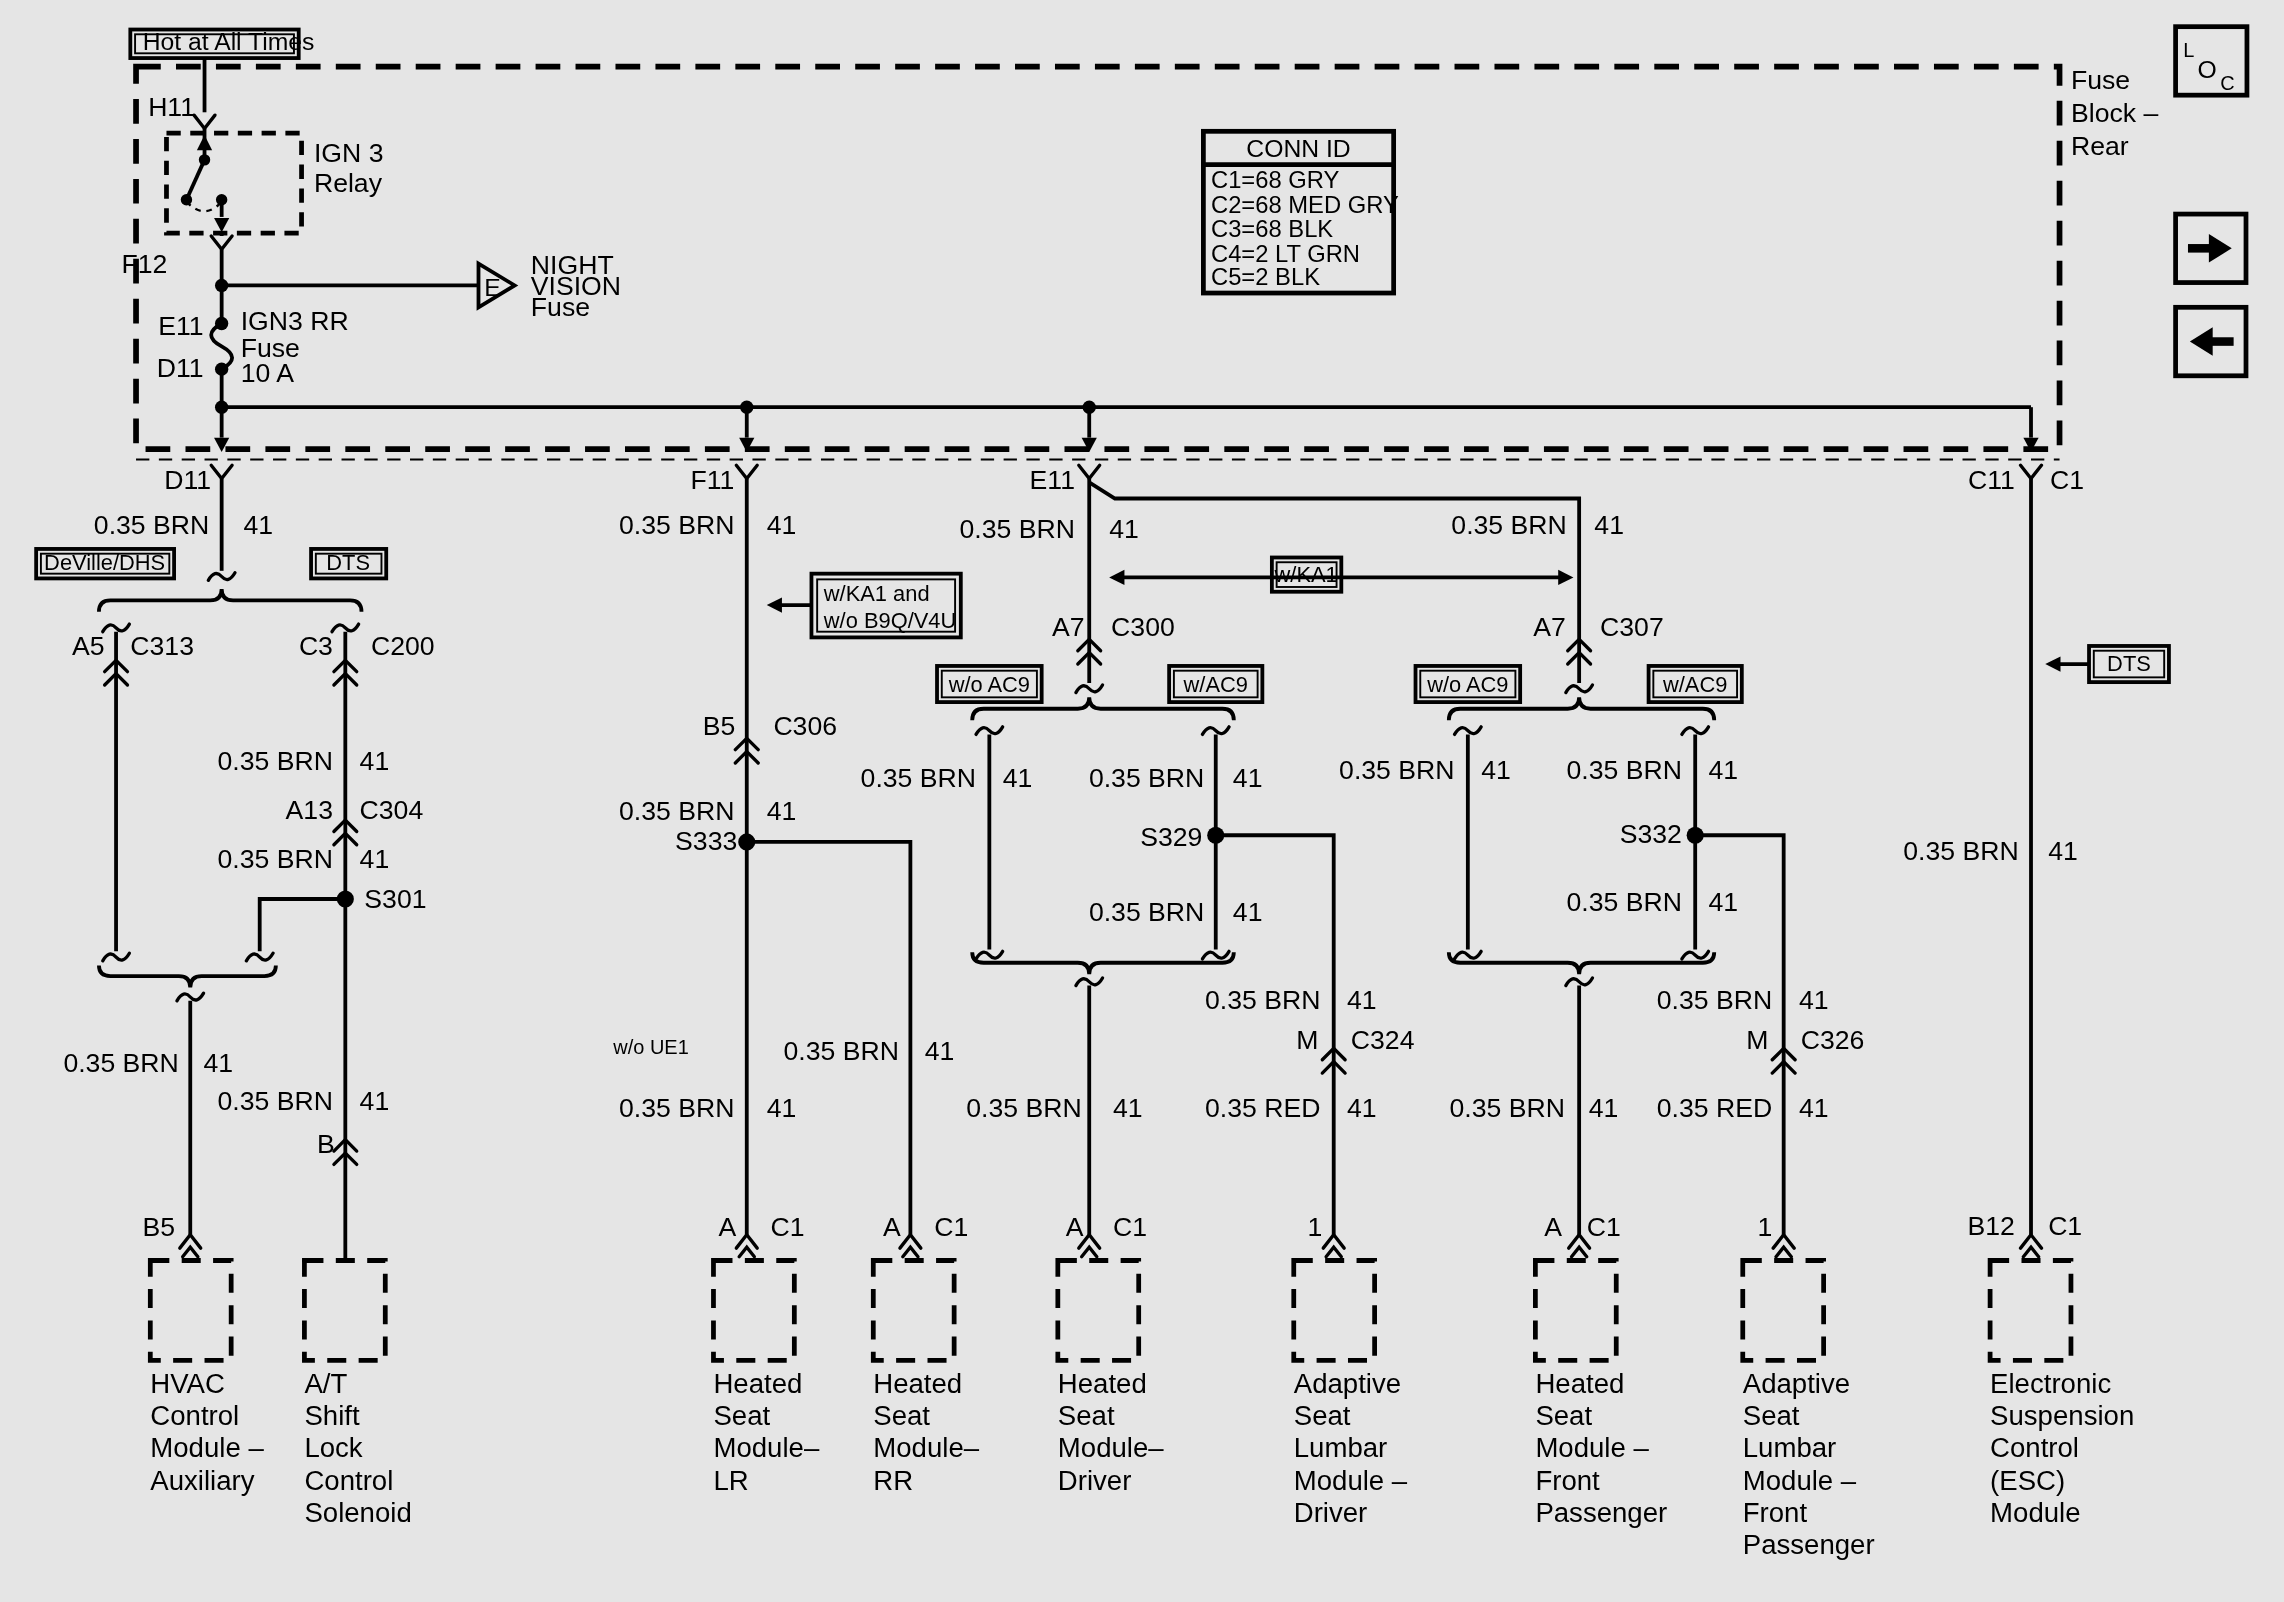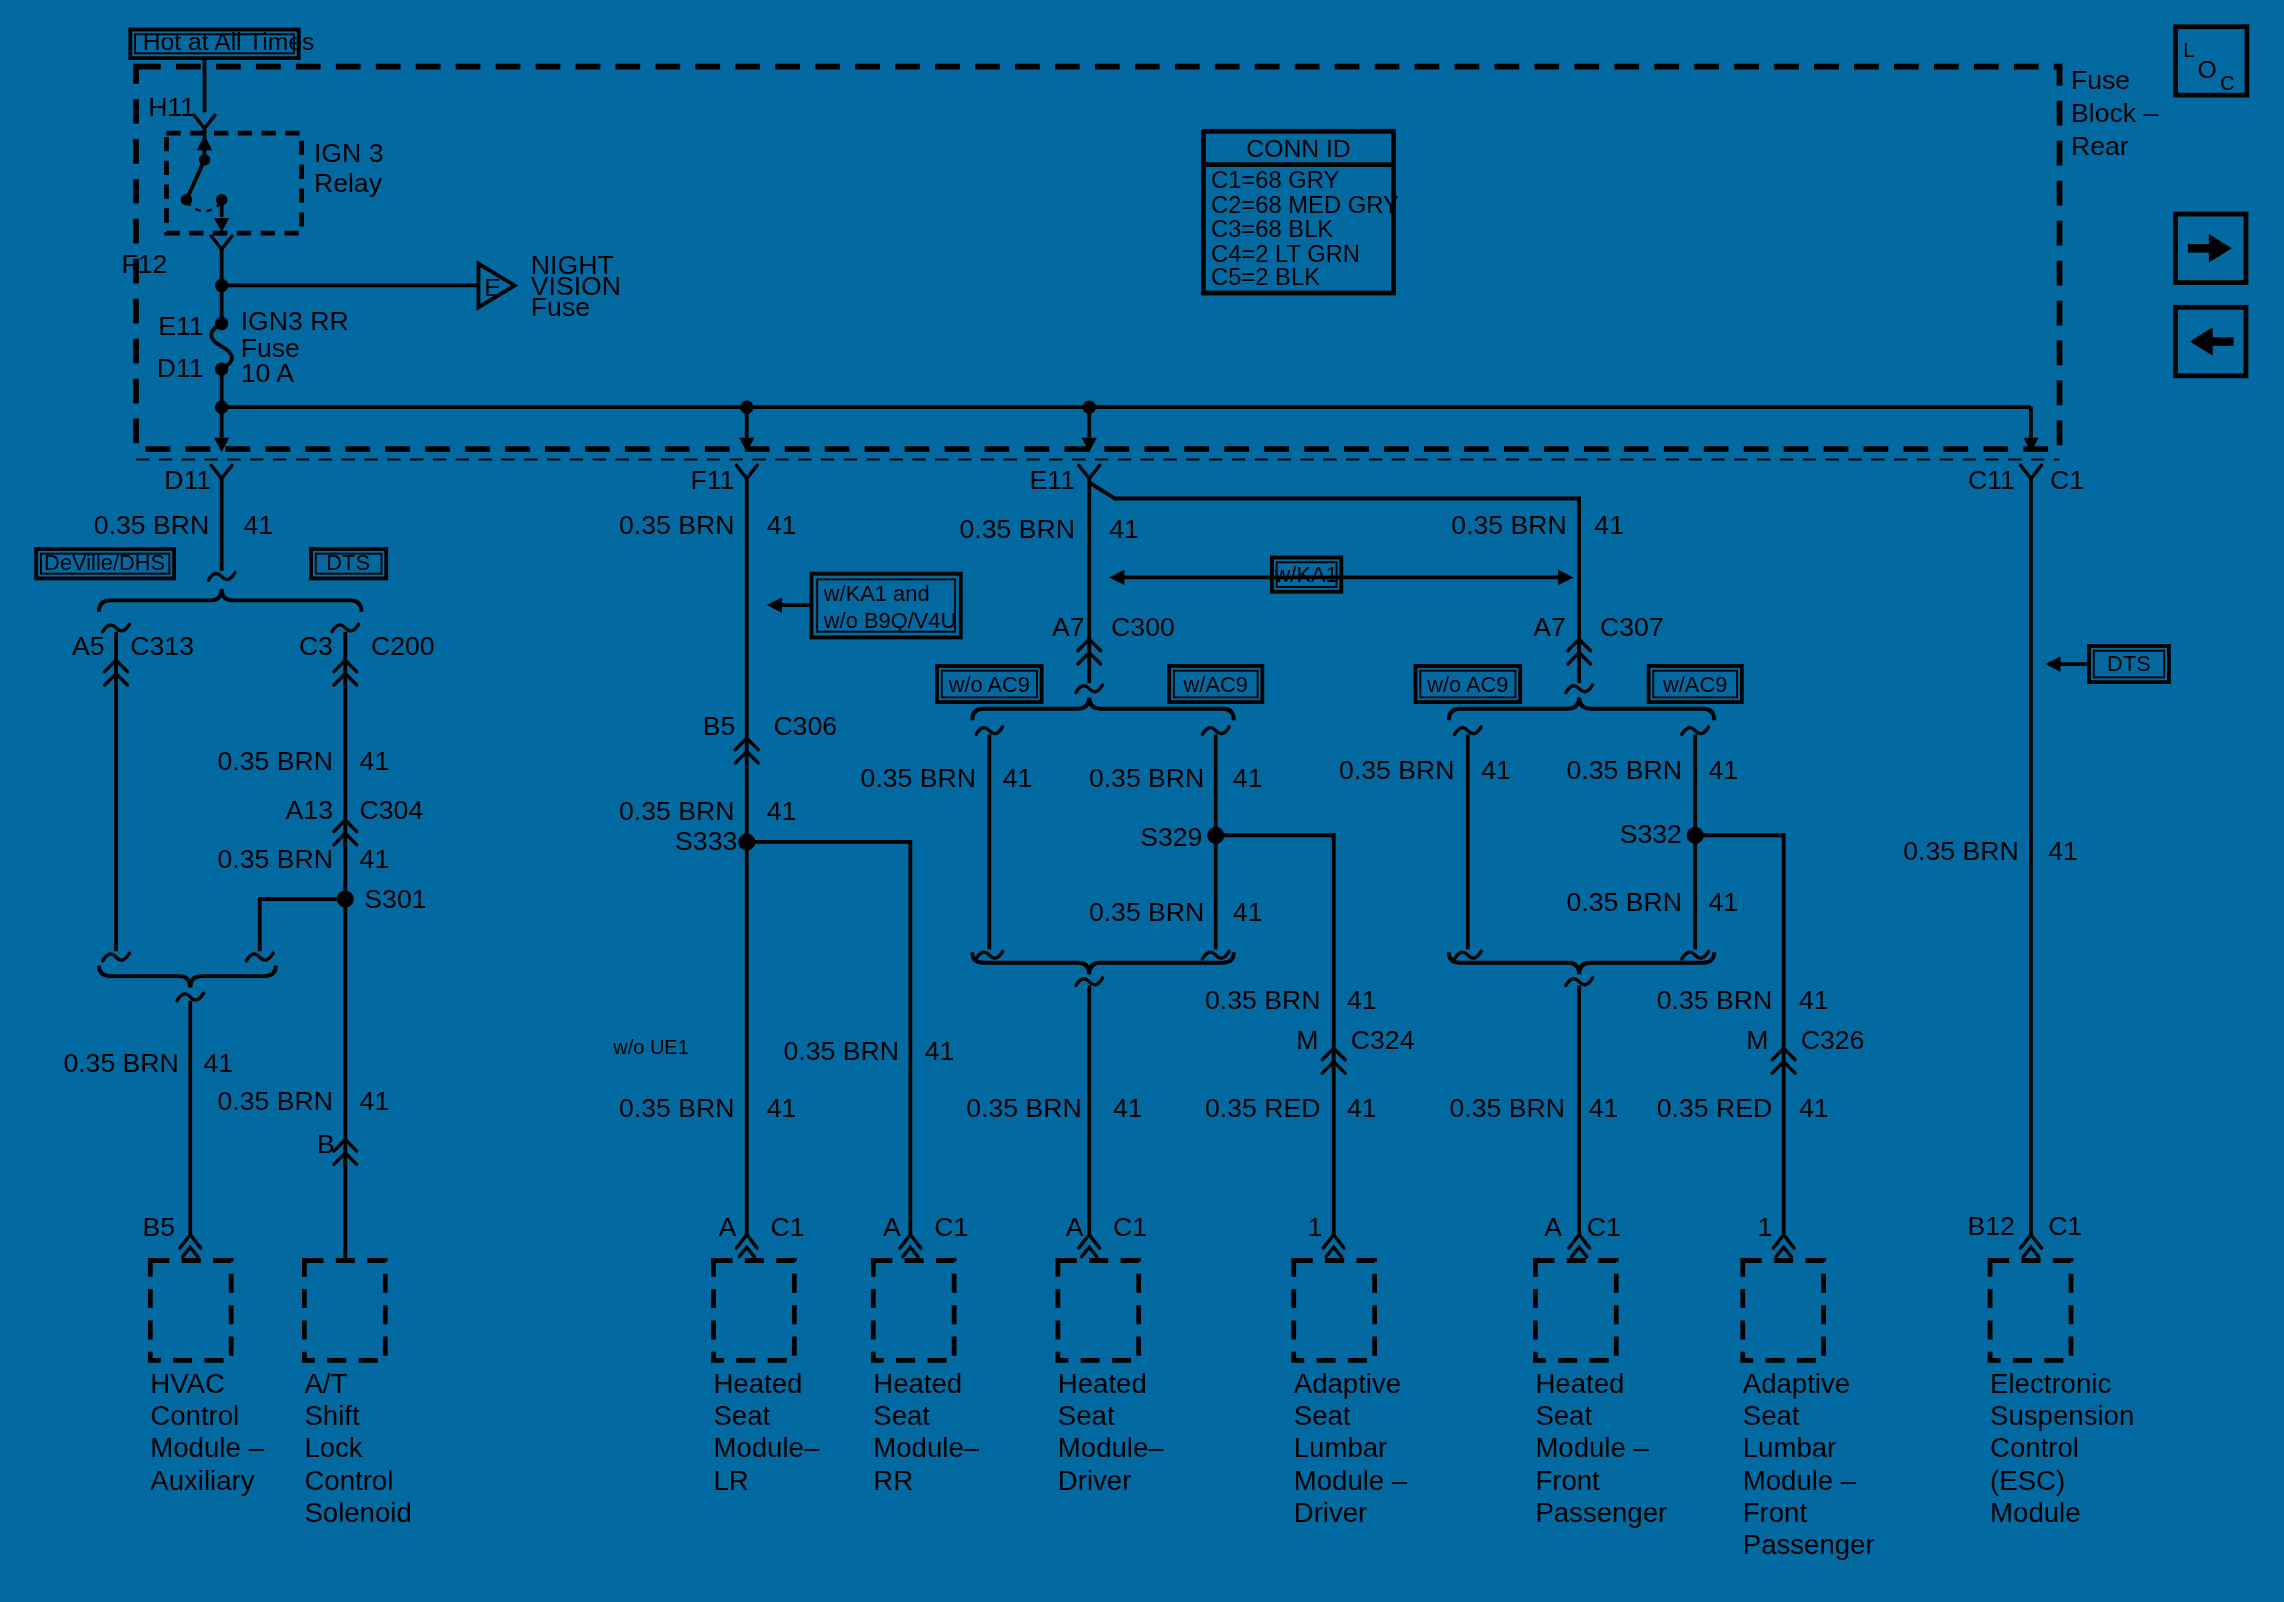--- a/index.html
+++ b/index.html
@@ -3,7 +3,7 @@
 <meta charset="utf-8">
 <style>
   html,body{margin:0;padding:0;background:#fff;}
-  #page{width:2285px;height:1603px;background:#0369a1;position:relative;overflow:hidden;}
+  #page{width:2285px;height:1603px;background:#e5e5e5;position:relative;overflow:hidden;}
   svg{display:block;}
   text{font-family:"Liberation Sans","DejaVu Sans",sans-serif;fill:#000;}
   .f28{font-size:28px;}

